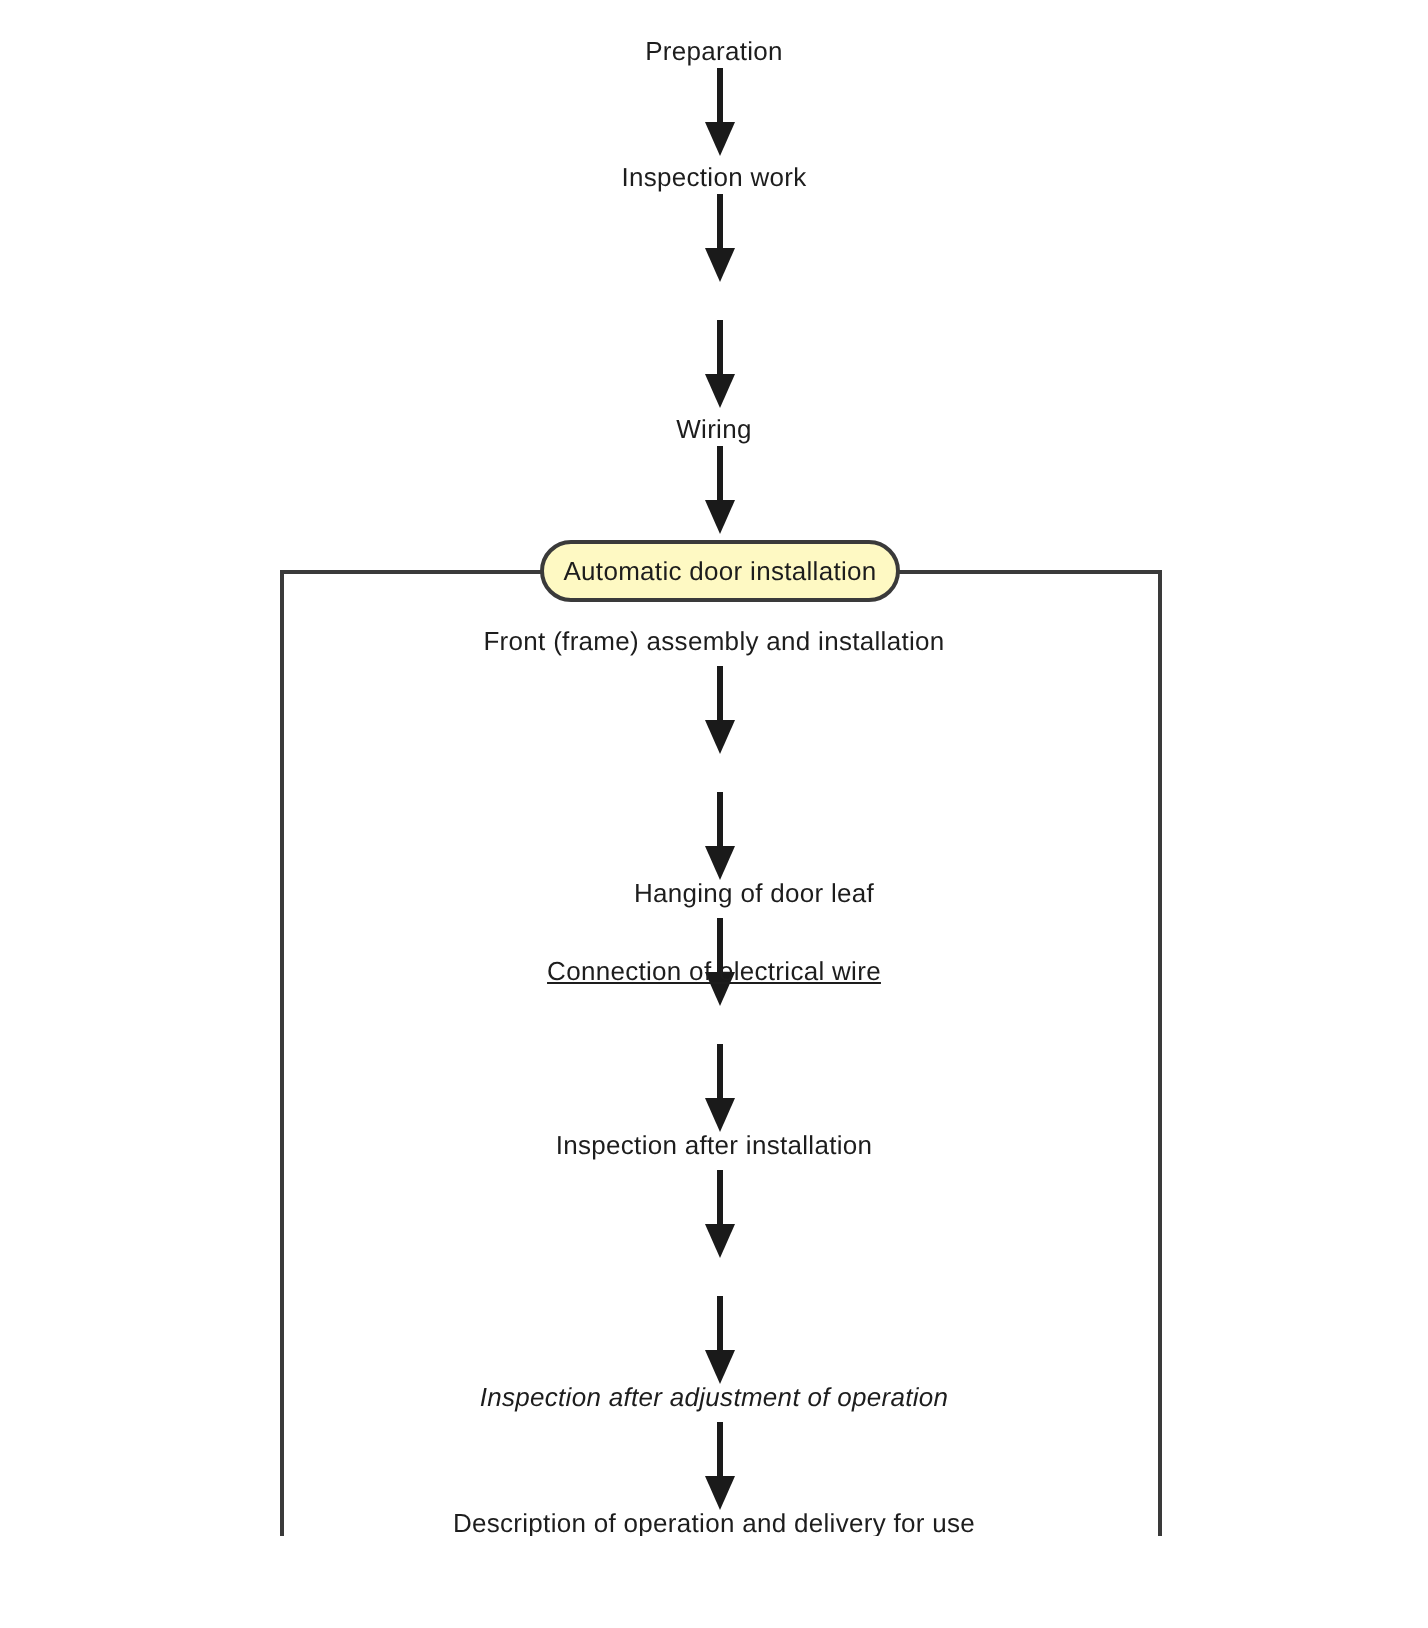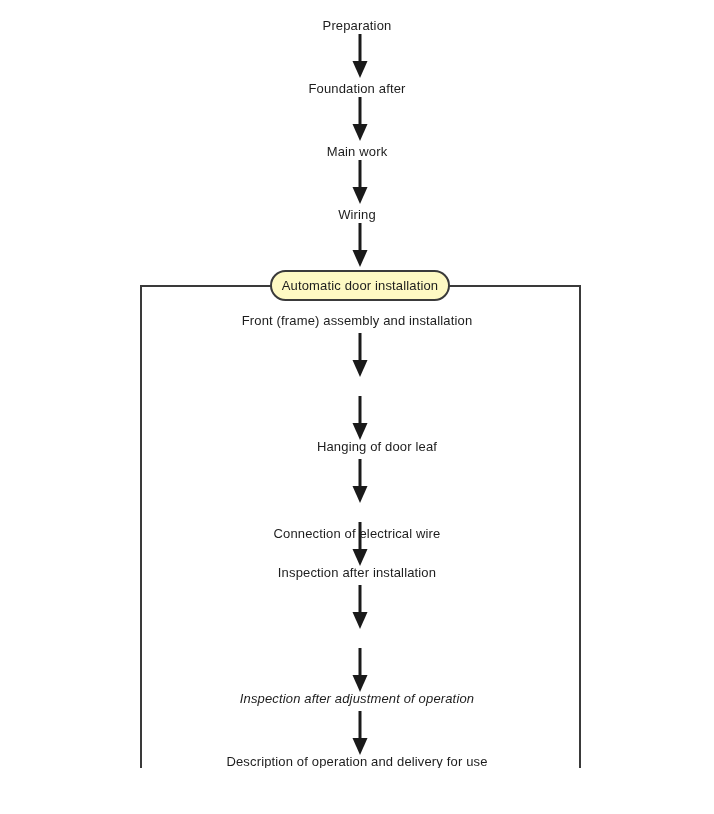--- a/index.html
+++ b/index.html
@@ -92,7 +92,7 @@
     </svg>
   </div>
 
-  <div class="node-label" style="top:81px;">Foundation after</div>
+  <div class="node-label" style="top:81px;">Inspection work</div>
 
   <div class="arrow" style="top:97px;">
     <svg width="24" height="45" viewBox="0 0 24 45" aria-hidden="true">

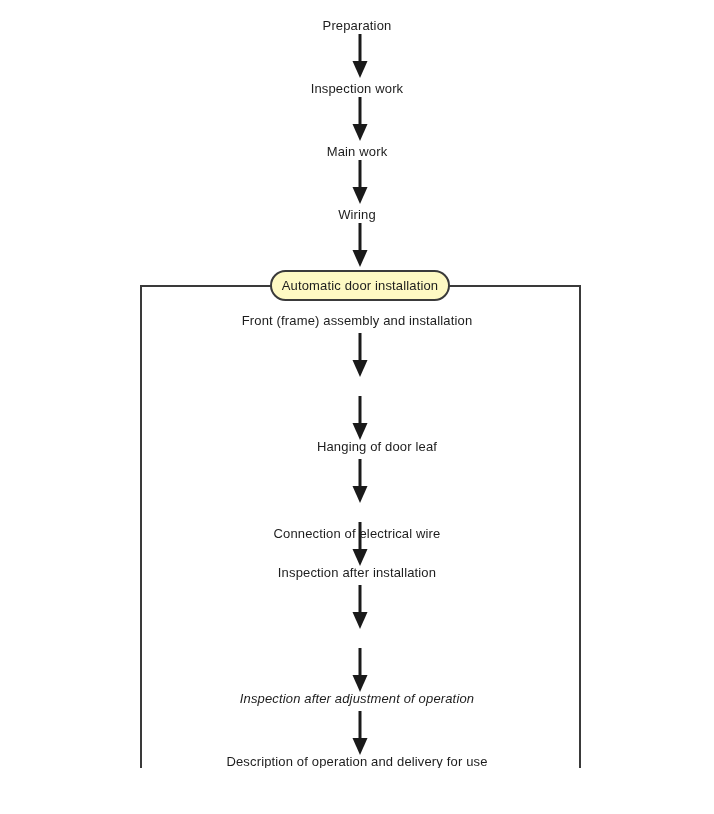--- a/index.html
+++ b/index.html
@@ -101,7 +101,6 @@
     </svg>
   </div>
 
-  <div class="node-label" style="top:144px;">Main work</div>
 
   <div class="arrow" style="top:160px;">
     <svg width="24" height="45" viewBox="0 0 24 45" aria-hidden="true">

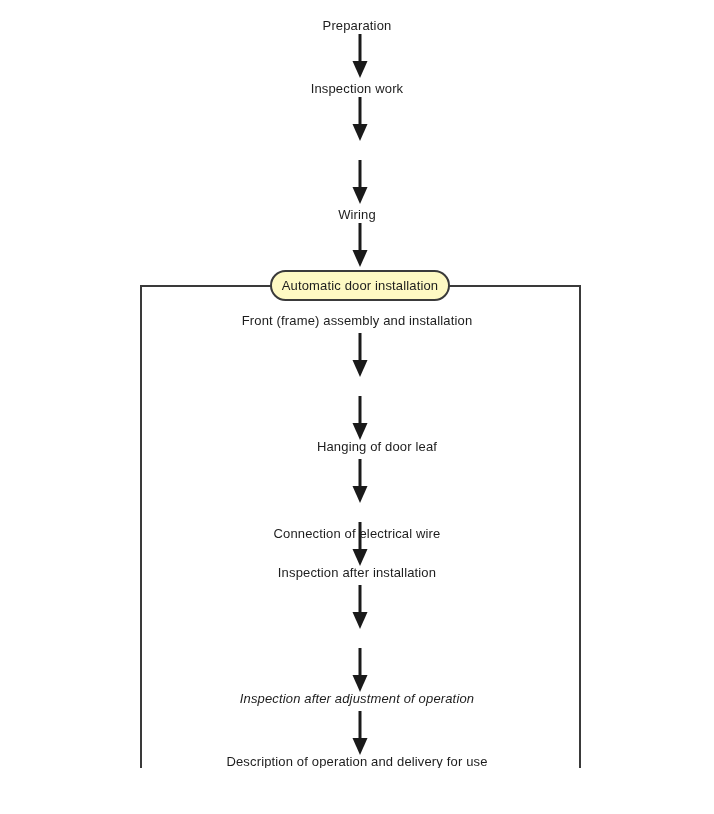--- a/index.html
+++ b/index.html
@@ -150,7 +150,7 @@
     </svg>
   </div>
 
-  <div class="node-label" style="top:526px;">Connection of electrical wire</div>
+  <div class="node-label" style="top:478px;text-decoration:underline;">Connection of electrical wire</div>
 
   <div class="arrow" style="top:522px;">
     <svg width="24" height="45" viewBox="0 0 24 45" aria-hidden="true">

